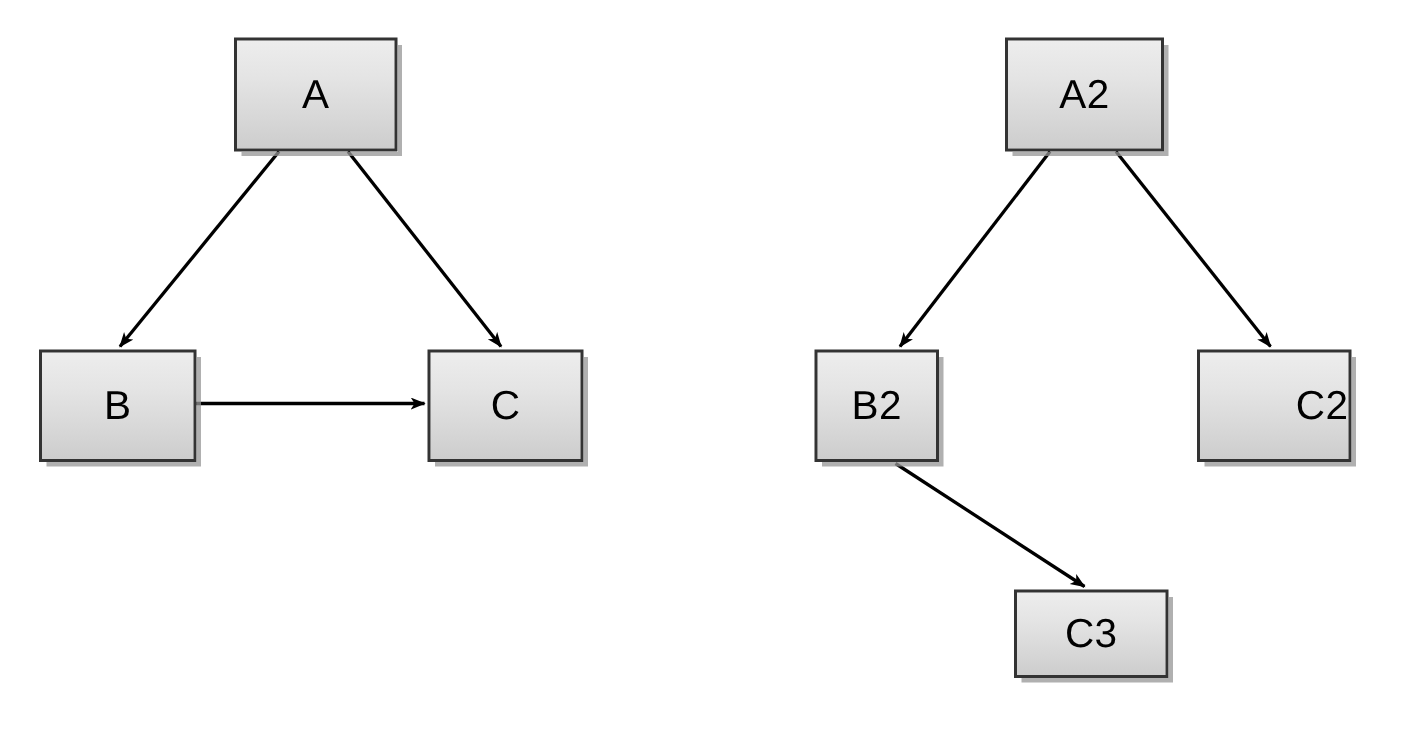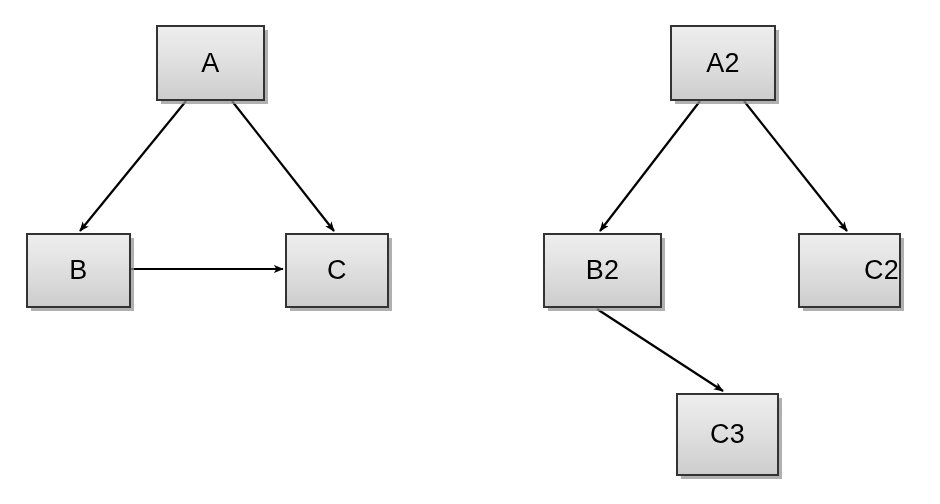--- a/index.html
+++ b/index.html
@@ -97,7 +97,7 @@
     <span class="node-label">A2</span>
   </div>
 
-  <div class="node" style="left:543px; top:233px; width:119px; height:75px;">
+  <div class="node" style="left:543px; top:233px; width:83px; height:75px;">
     <span class="node-label">B2</span>
   </div>
 

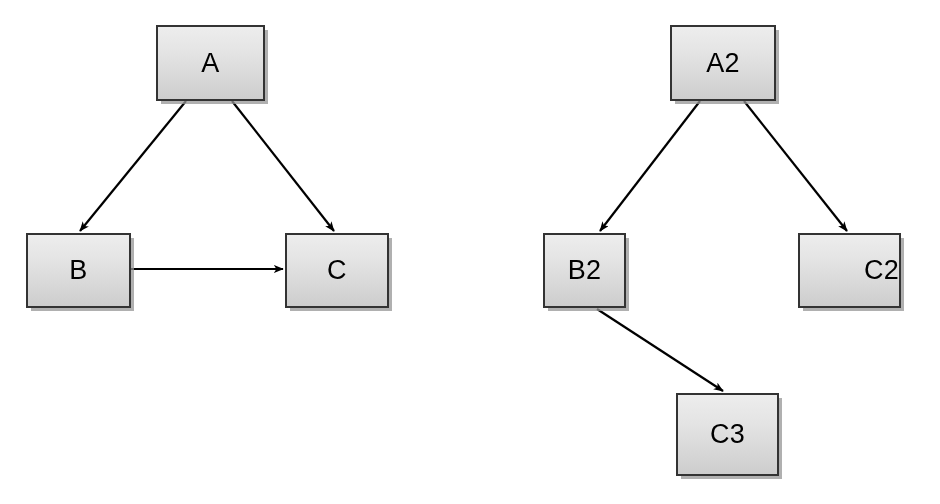--- a/index.html
+++ b/index.html
@@ -105,7 +105,7 @@
     <span class="node-label">C2</span>
   </div>
 
-  <div class="node" style="left:676px; top:393px; width:103px; height:83px;">
+  <div class="node" style="left:676px; top:393px; width:103px; height:59px;">
     <span class="node-label">C3</span>
   </div>
 

